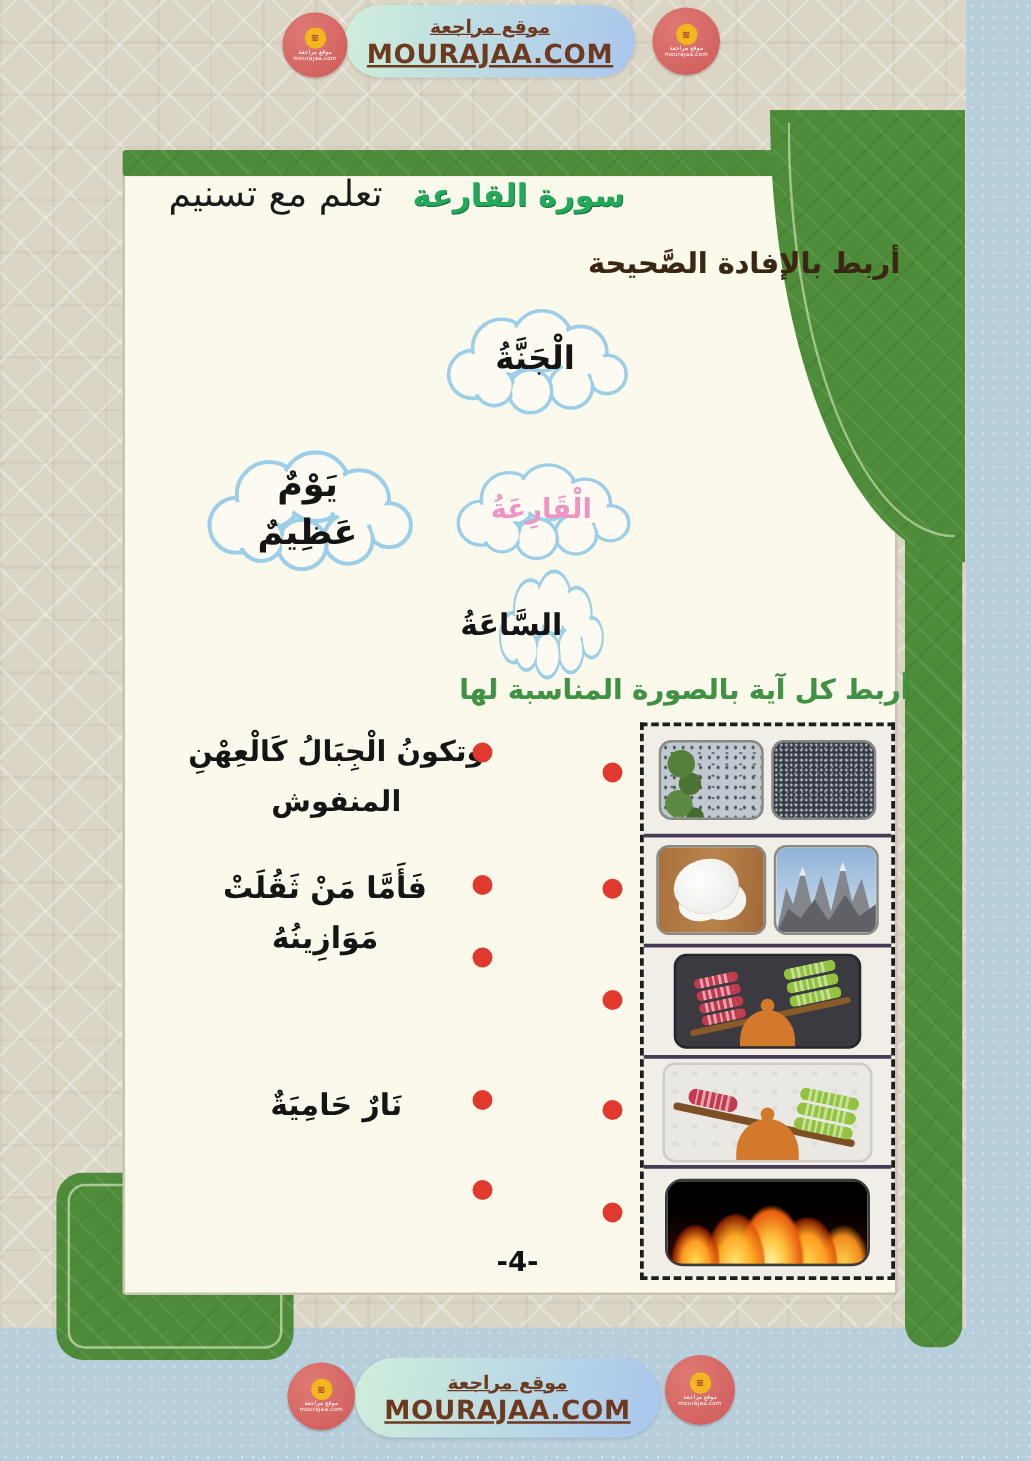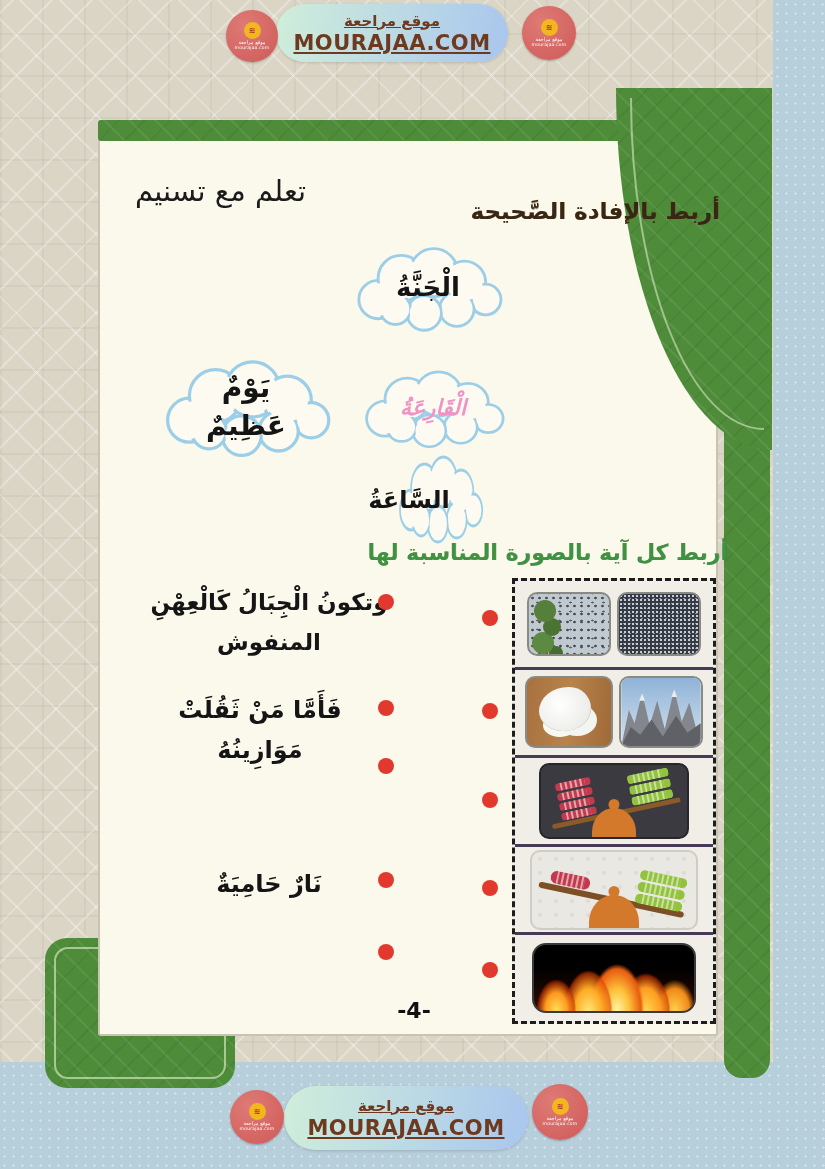--- a/index.html
+++ b/index.html
@@ -168,7 +168,7 @@
     <span class="t2">mourajaa.com</span>
   </div>
 
-  <div class="abs note" style="left:106px;top:138px;width:200px;margin-top:36px;">تعلم مع تسنيم</div>
+  <div class="abs note" style="left:106px;top:138px;width:200px;">تعلم مع تسنيم</div>
   <div class="abs instr1" style="left:430px;top:198px;width:290px;">أربط بالإفادة الصَّحيحة</div>
 
   <div class="abs cloud-box" style="left:338px;top:240px;width:180px;height:96px;">

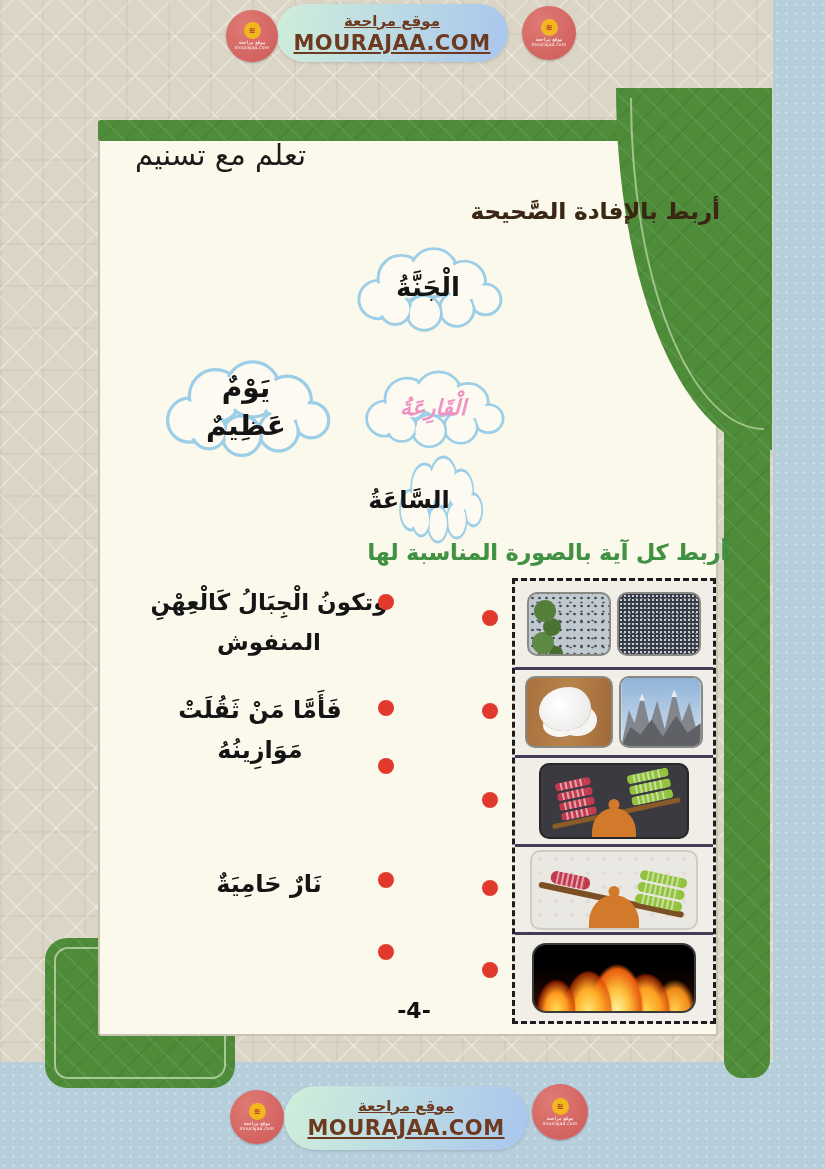--- a/index.html
+++ b/index.html
@@ -168,6 +168,7 @@
     <span class="t2">mourajaa.com</span>
   </div>
 
+  <div class="abs title" style="left:300px;top:142px;width:230px;">سورة القارعة</div>
   <div class="abs note" style="left:106px;top:138px;width:200px;">تعلم مع تسنيم</div>
   <div class="abs instr1" style="left:430px;top:198px;width:290px;">أربط بالإفادة الصَّحيحة</div>
 

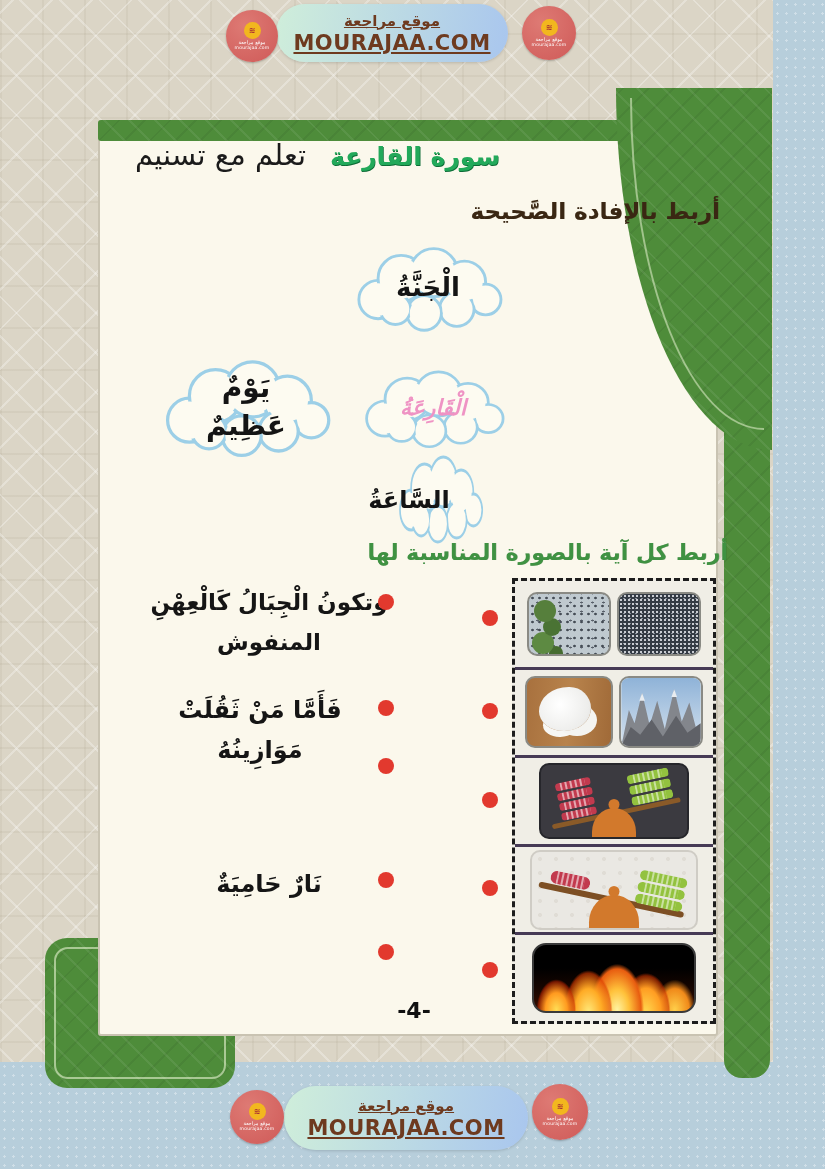--- a/index.html
+++ b/index.html
@@ -184,7 +184,7 @@
       </svg>
     <div class="cloud-label" style="font-size:28px;padding:0 52px;">يَوْمٌ عَظِيمٌ</div>
   </div>
-  <div class="abs cloud-box" style="left:350px;top:364px;width:166px;height:88px;font-style:italic;">
+  <div class="abs cloud-box" style="left:350px;top:364px;width:166px;height:88px;">
     <svg viewBox="0 0 180 100" width="166" height="88" preserveAspectRatio="none">
         <use href="#cloudp"></use>
       </svg>

